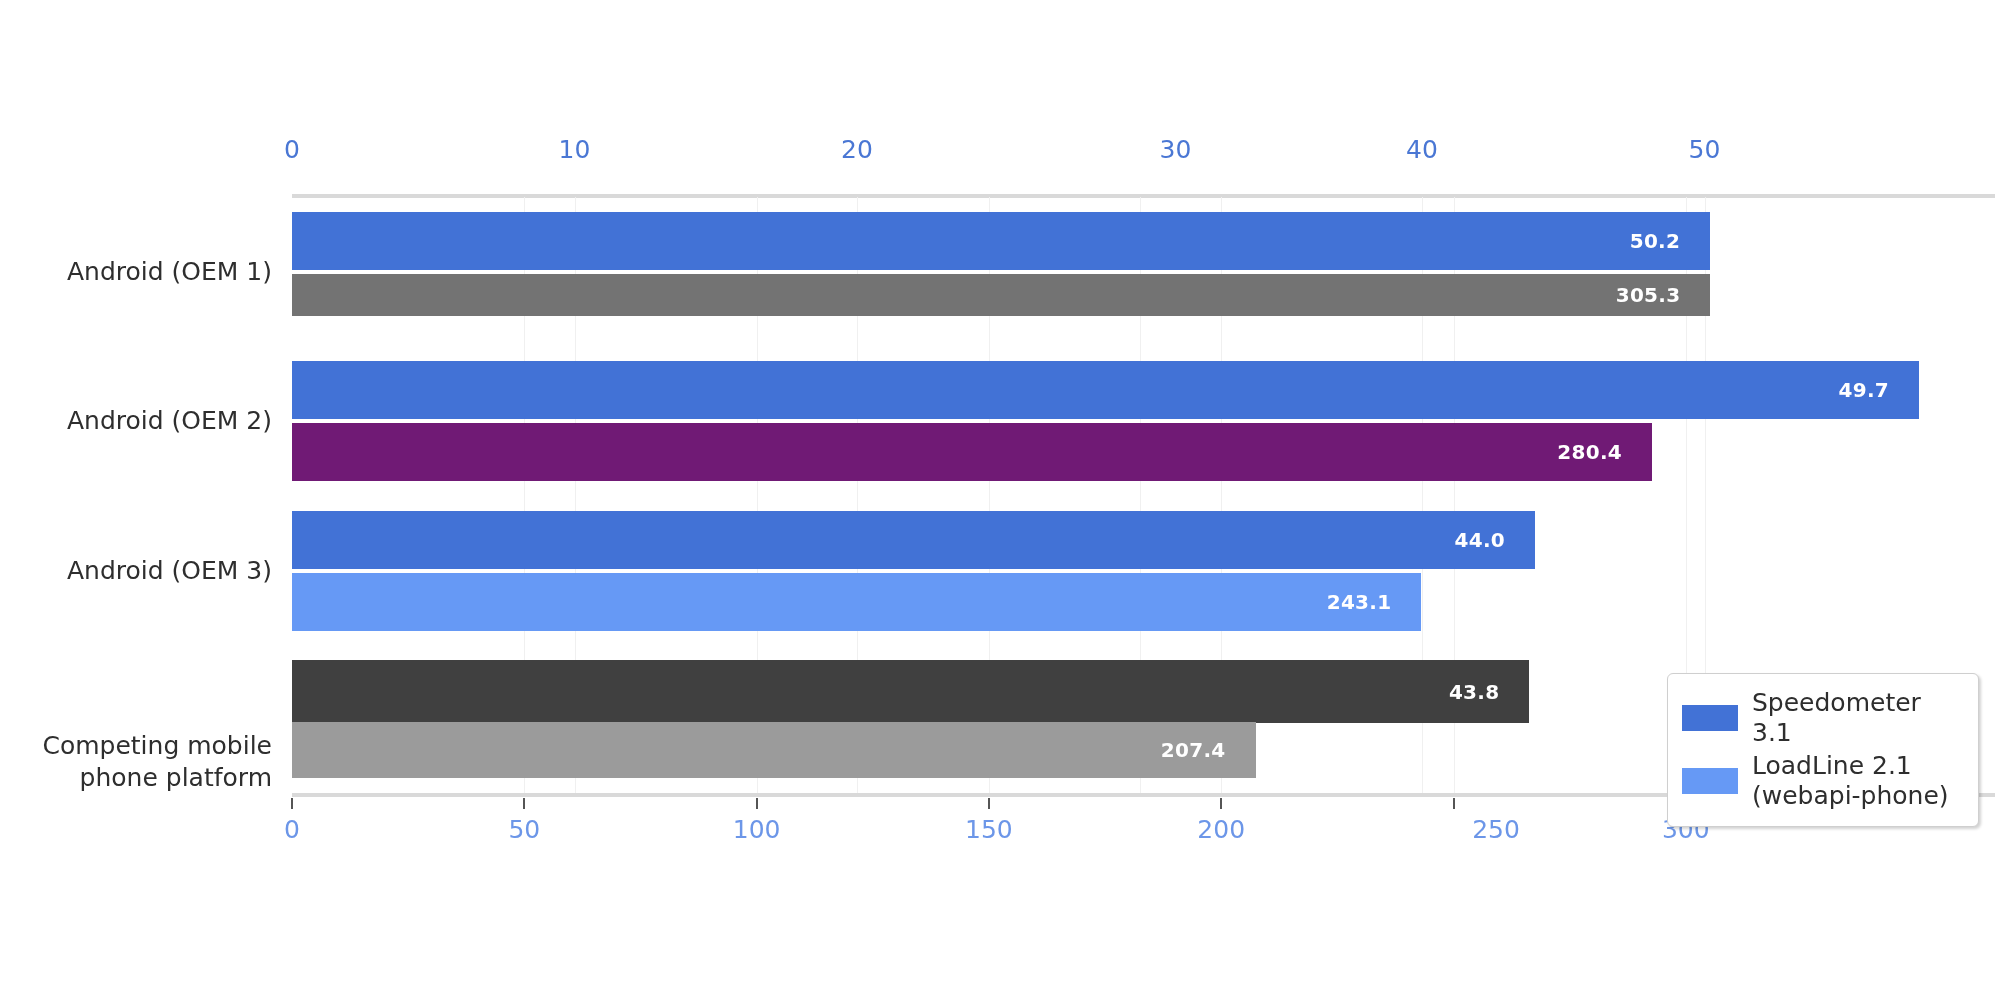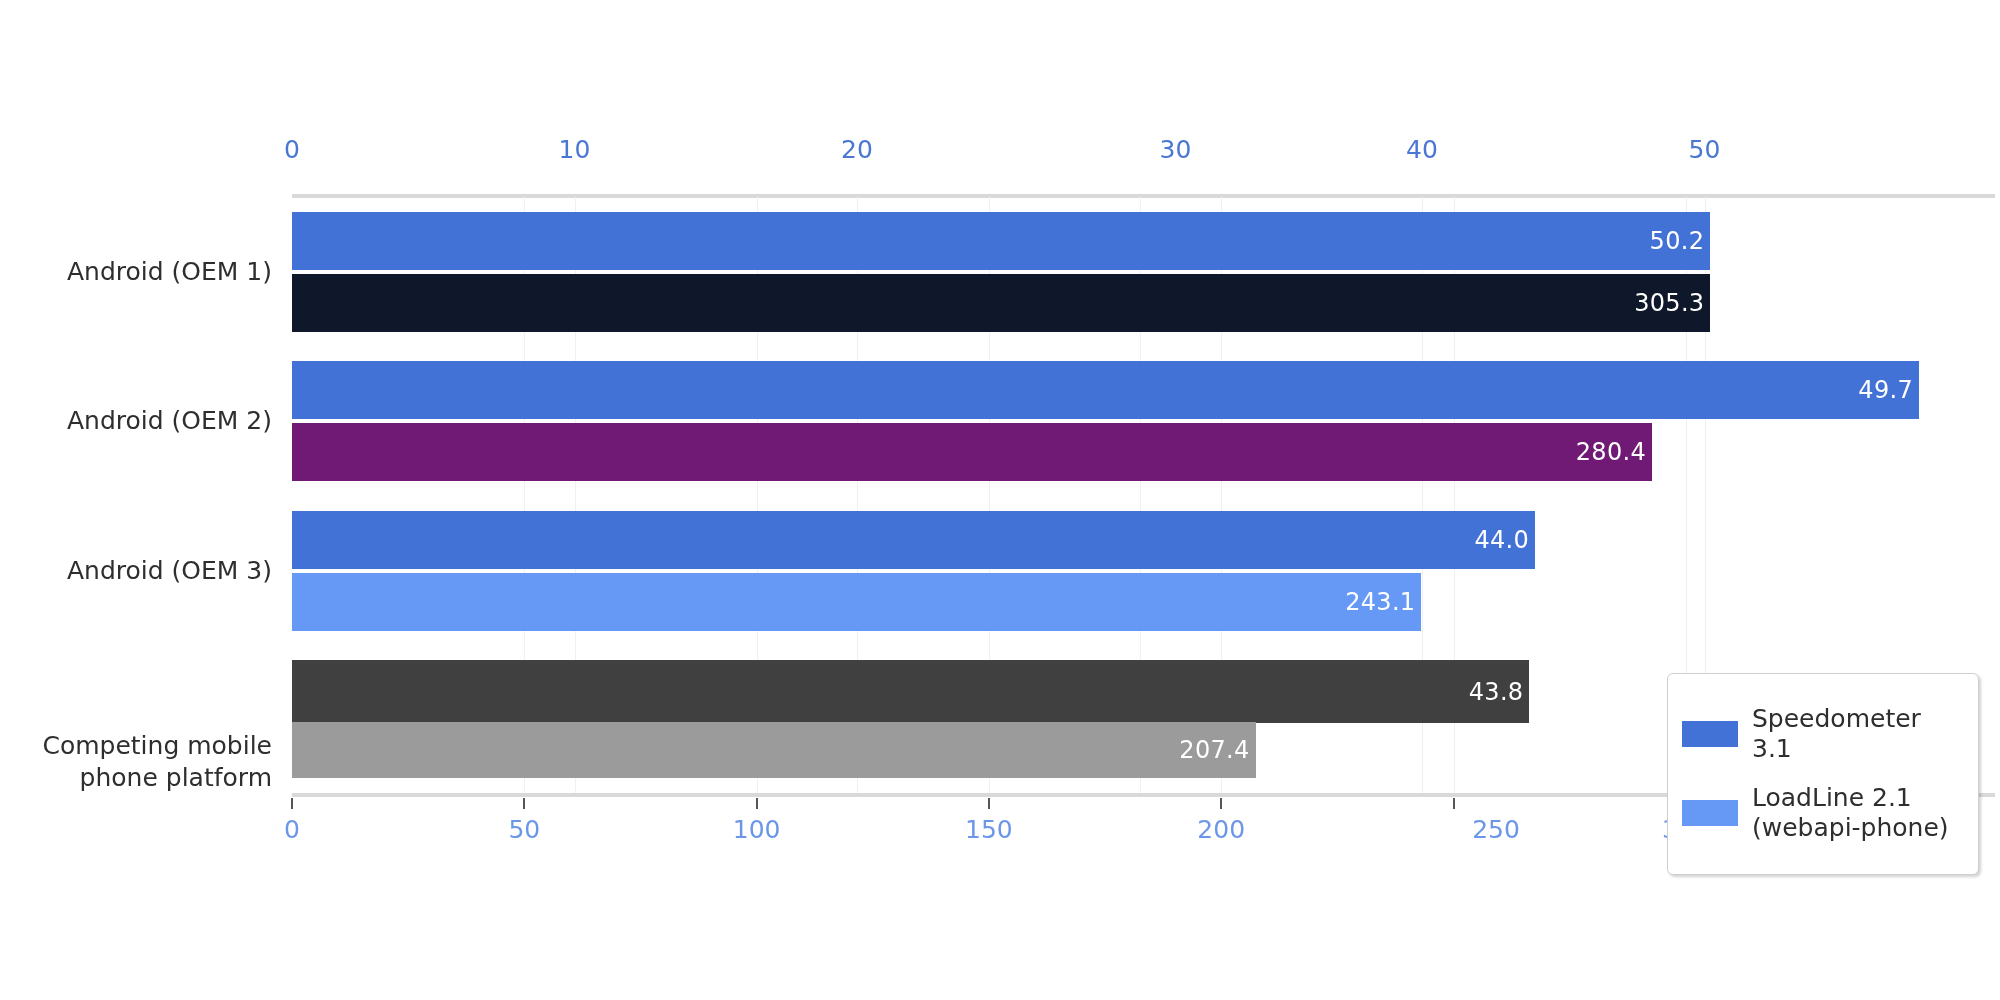--- a/index.html
+++ b/index.html
@@ -116,10 +116,10 @@
     justify-content: flex-end;
   }
   .bar-value {
-    font-size: 24px;
-    font-weight: normal;
+    font-size: 20px;
+    font-weight: bold;
     color: #ffffff;
-    padding-right: 6px;
+    padding-right: 30px;
     white-space: nowrap;
     letter-spacing: .3px;
   }

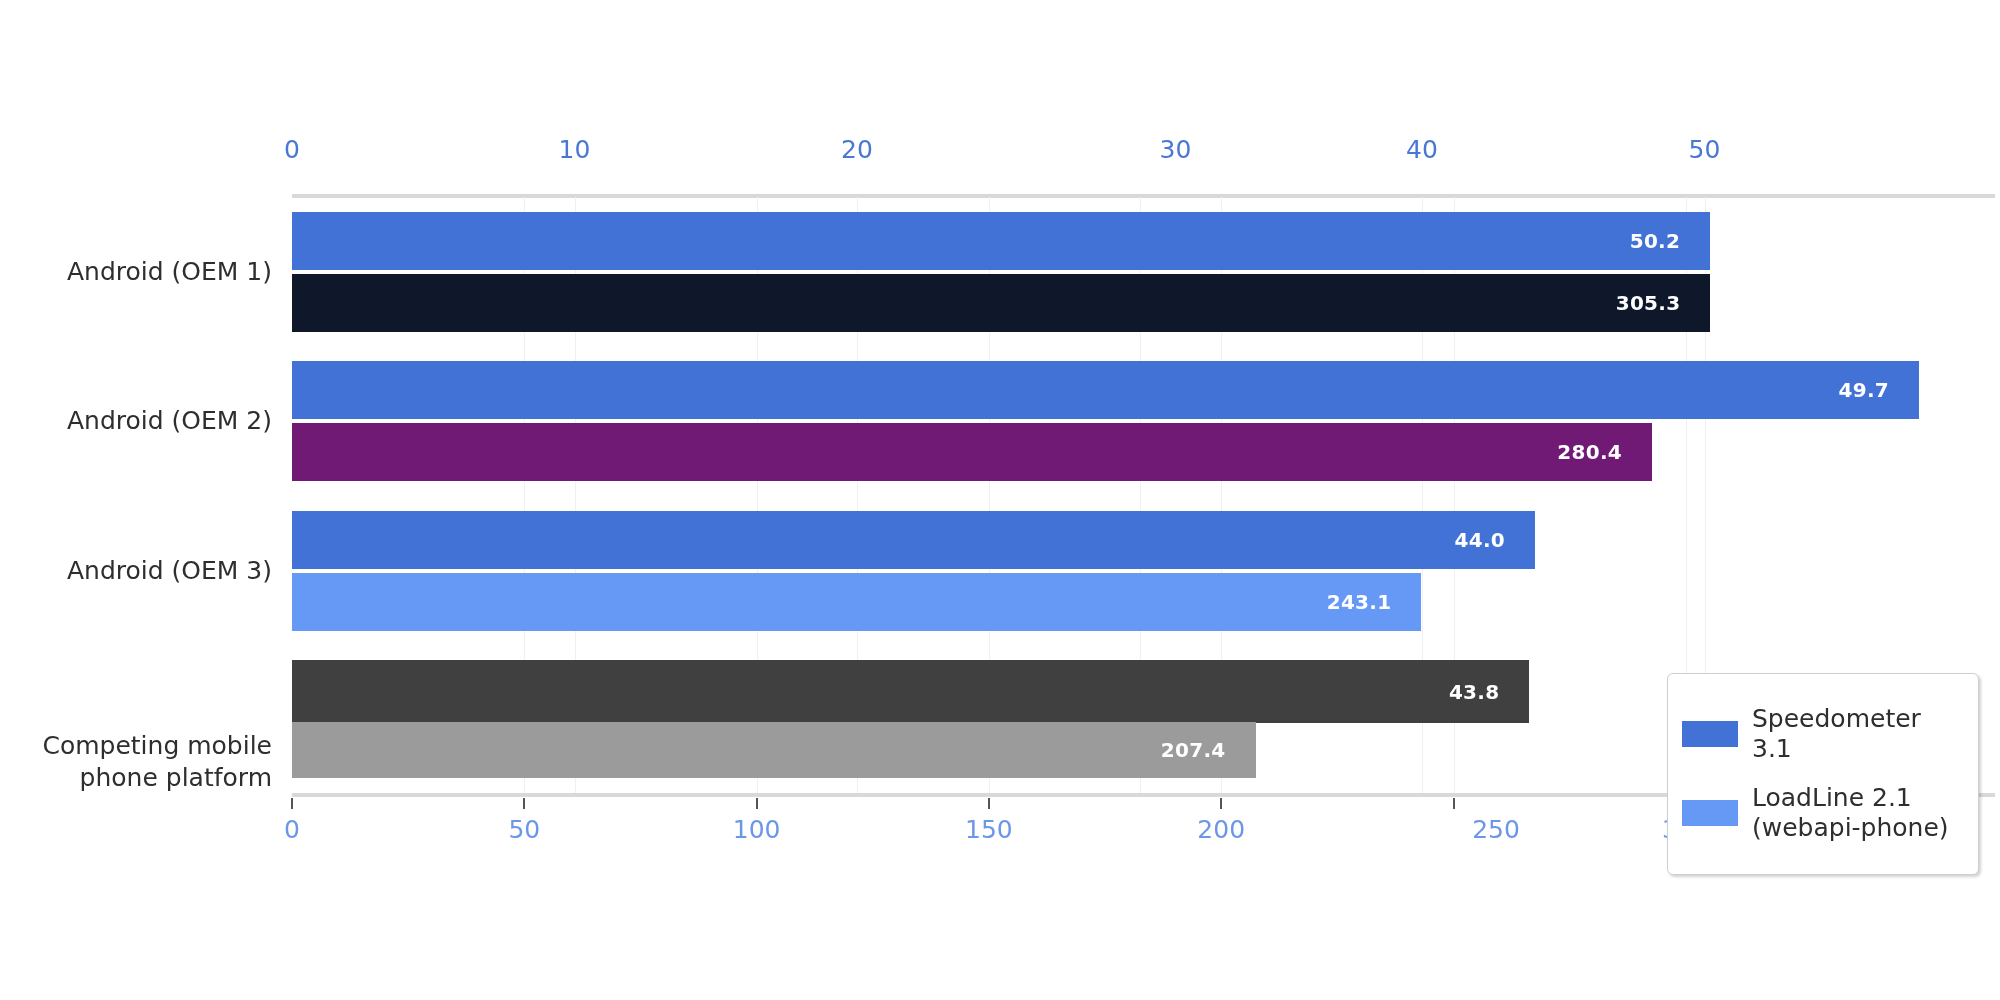--- a/index.html
+++ b/index.html
@@ -184,7 +184,7 @@
       <div class="bar" style="top: 14.75px; width: 1418.24px; height: 58px; background: rgb(66, 114, 214);">
         <span class="bar-value">50.2</span>
       </div>
-      <div class="bar" style="top: 76.75px; width: 1418.44px; height: 58px; background: #0f172a;">
+      <div class="bar" style="top: 76.75px; width: 1418.44px; height: 42px; background: #737373;">
         <span class="bar-value">305.3</span>
       </div>
       <div class="bar" style="top: 164.25px; width: 1627px; height: 58px; background: rgb(66, 114, 214);">

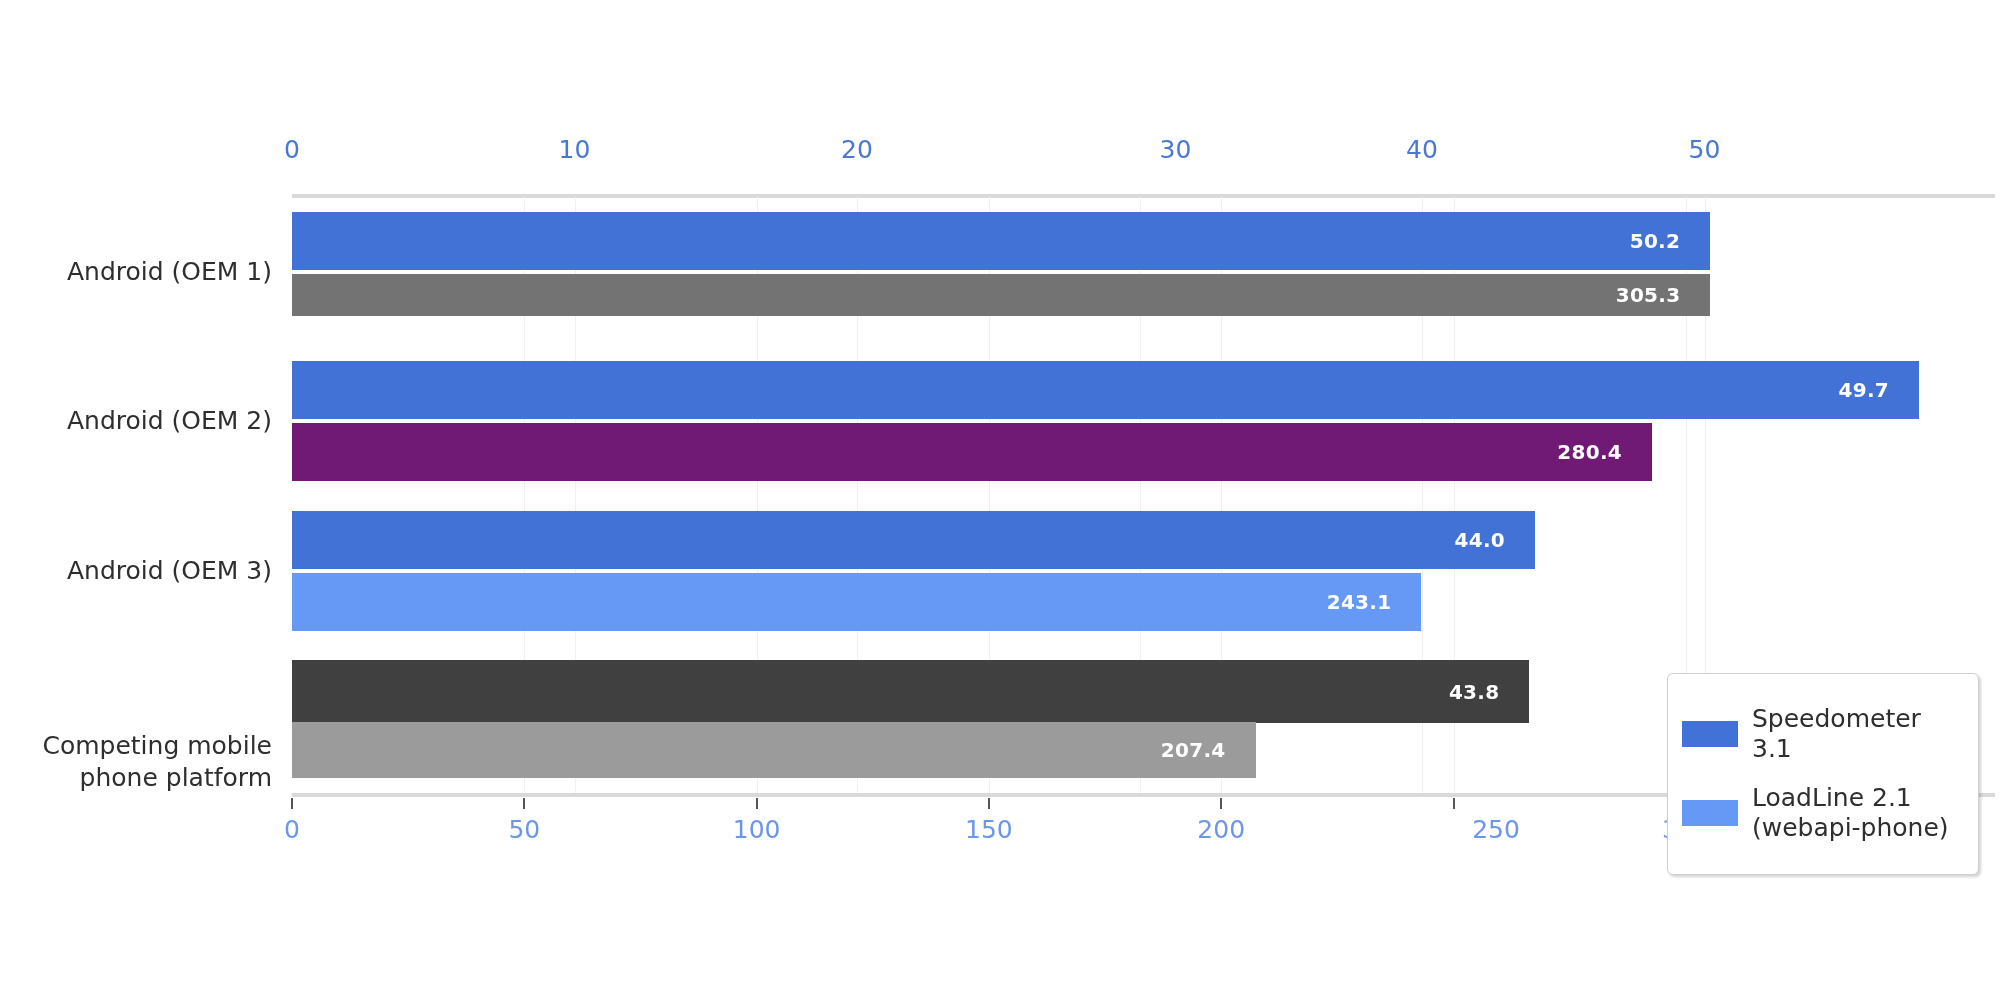--- a/index.html
+++ b/index.html
@@ -140,7 +140,7 @@
     display: flex;
     align-items: center;
     gap: 14px;
-    margin: 20px 0;
+    margin: 4px 0;
   }
   .legend-swatch {
     flex: 0 0 auto;

